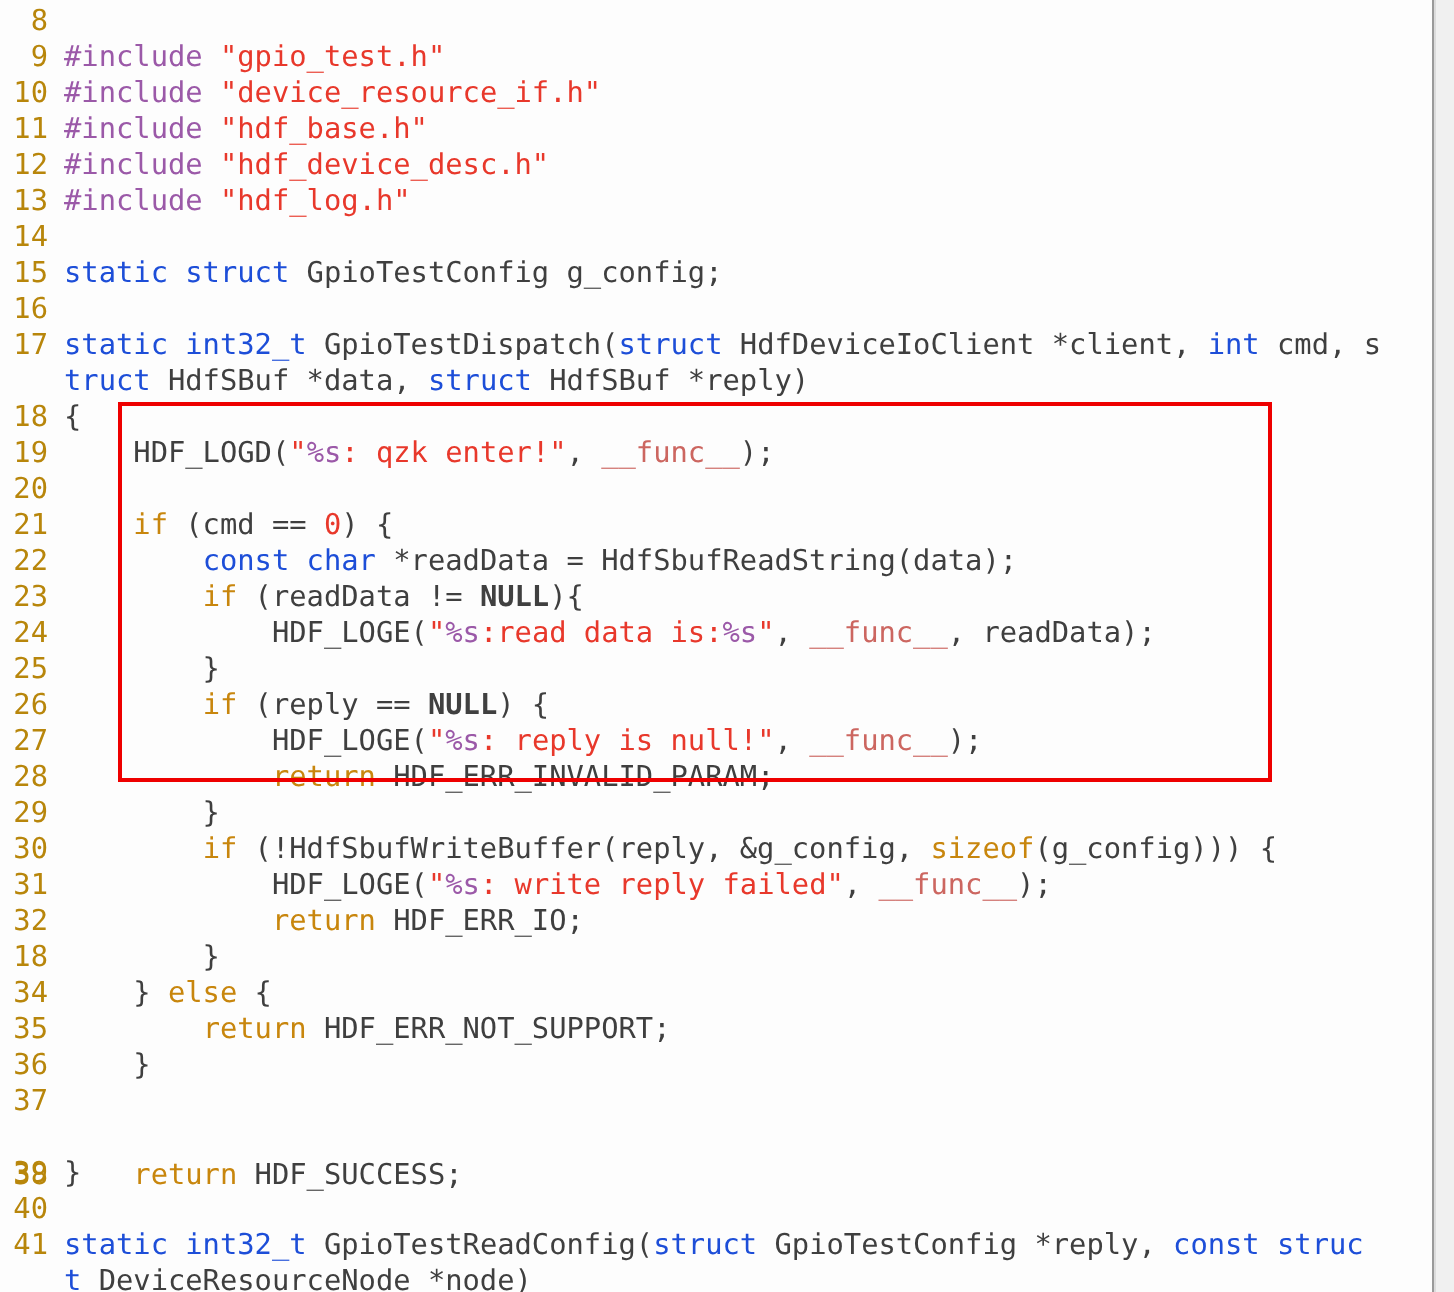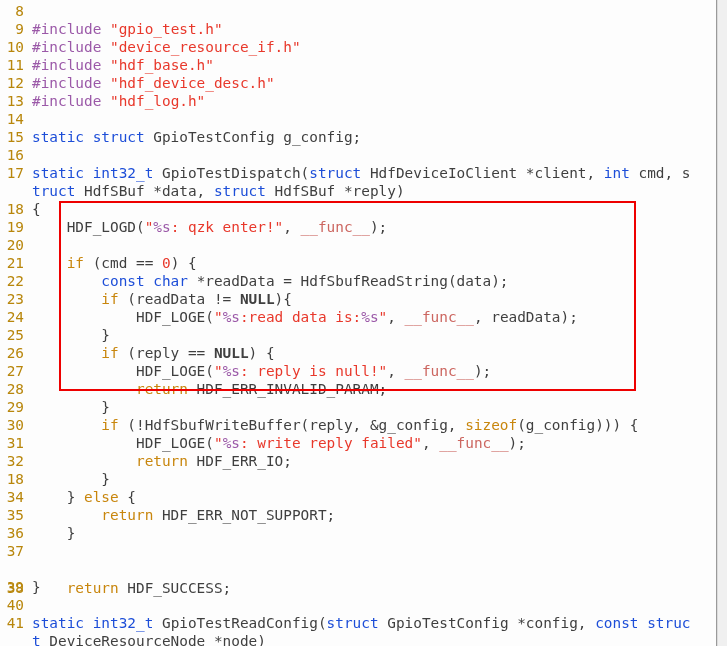--- a/index.html
+++ b/index.html
@@ -148,7 +148,7 @@
       <div class="code-line" style="position: absolute; left: 0px; top: 579px; width: 716px;"><span class="lnum">38</span><span class="ltext"><span class="tok-id">    </span><span class="tok-kw">return</span><span class="tok-id"> HDF_SUCCESS;</span></span></div>
       <div class="code-line" style="position: absolute; left: 0px; top: 578px; width: 716px;"><span class="lnum">39</span><span class="ltext"><span class="tok-punct">}</span></span></div>
       <div class="code-line" style="position: absolute; left: 0px; top: 596px; width: 716px;"><span class="lnum">40</span><span class="ltext"></span></div>
-      <div class="code-line" style="position: absolute; left: 0px; top: 614px; width: 724px;"><span class="lnum">41</span><span class="ltext"><span class="tok-type">static int32_t </span><span class="tok-id">GpioTestReadConfig(</span><span class="tok-type">struct </span><span class="tok-id">GpioTestConfig *config, </span><span class="tok-type">const struc</span></span></div>
+      <div class="code-line" style="position: absolute; left: 0px; top: 614px; width: 724px;"><span class="lnum">41</span><span class="ltext"><span class="tok-type">static int32_t </span><span class="tok-id">GpioTestReadConfig(</span><span class="tok-type">struct </span><span class="tok-id">GpioTestConfig *reply, </span><span class="tok-type">const struc</span></span></div>
       <div class="code-line" style="position: absolute; left: 0px; top: 632px; width: 716px;"><span class="lnum"></span><span class="ltext"><span class="tok-type">t </span><span class="tok-id">DeviceResourceNode *node)</span></span></div>
     </div>
 

